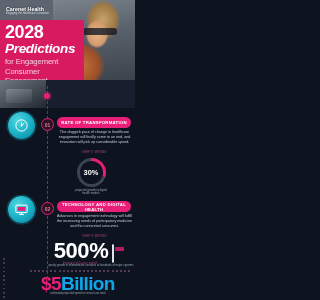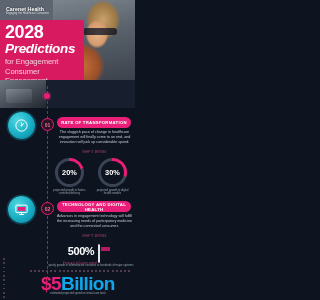--- a/index.html
+++ b/index.html
@@ -307,12 +307,6 @@
 
     <div class="donuts">
       <div class="donut-wrap">
-        <div class="donut donut-a">
-          <span class="donut-val">20%</span>
-        </div>
-        <div class="donut-cap">projected growth in home-centered delivery</div>
-      </div>
-      <div class="donut-wrap">
         <div class="donut donut-b">
           <span class="donut-val">30%</span>
         </div>

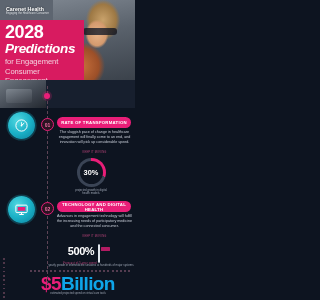--- a/index.html
+++ b/index.html
@@ -194,7 +194,7 @@
     gap:4px;
   }
   .bigstat-num {
-    font-size:11px; font-weight:bold; color:#ffffff;
+    font-size:22px; font-weight:bold; color:#ffffff;
     letter-spacing:-.4px; line-height:18px;
   }
   .laptop {

